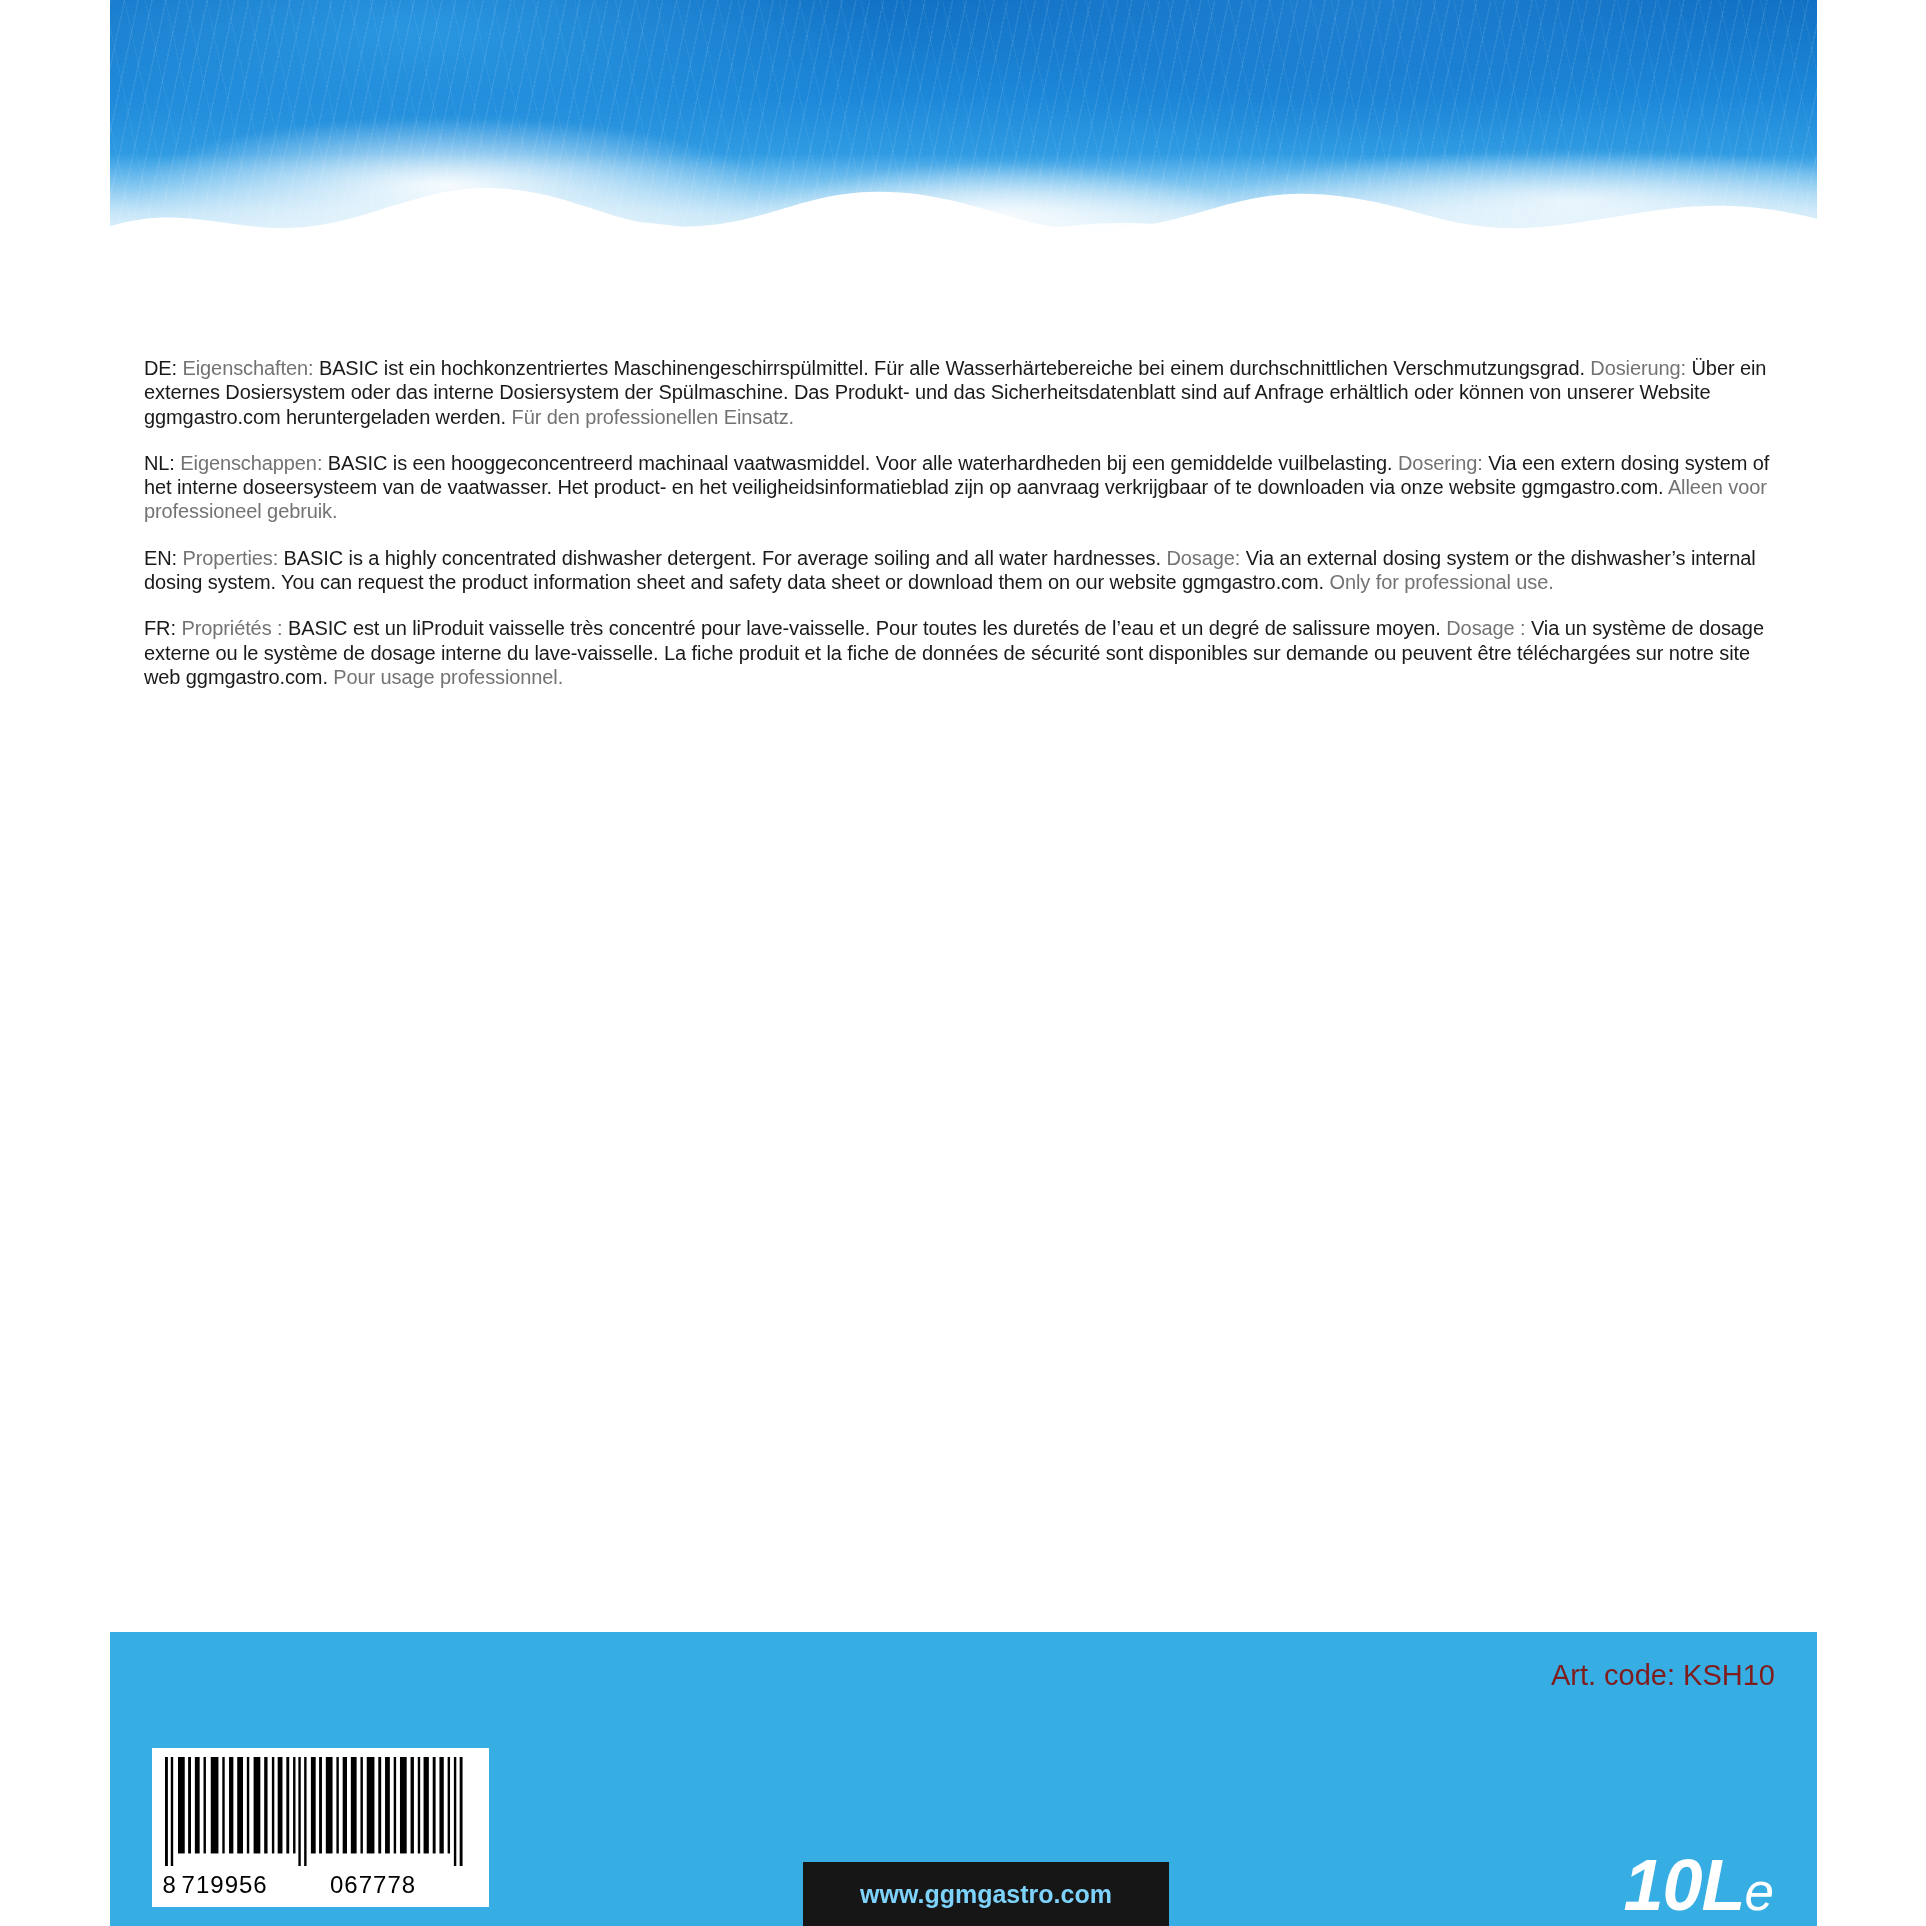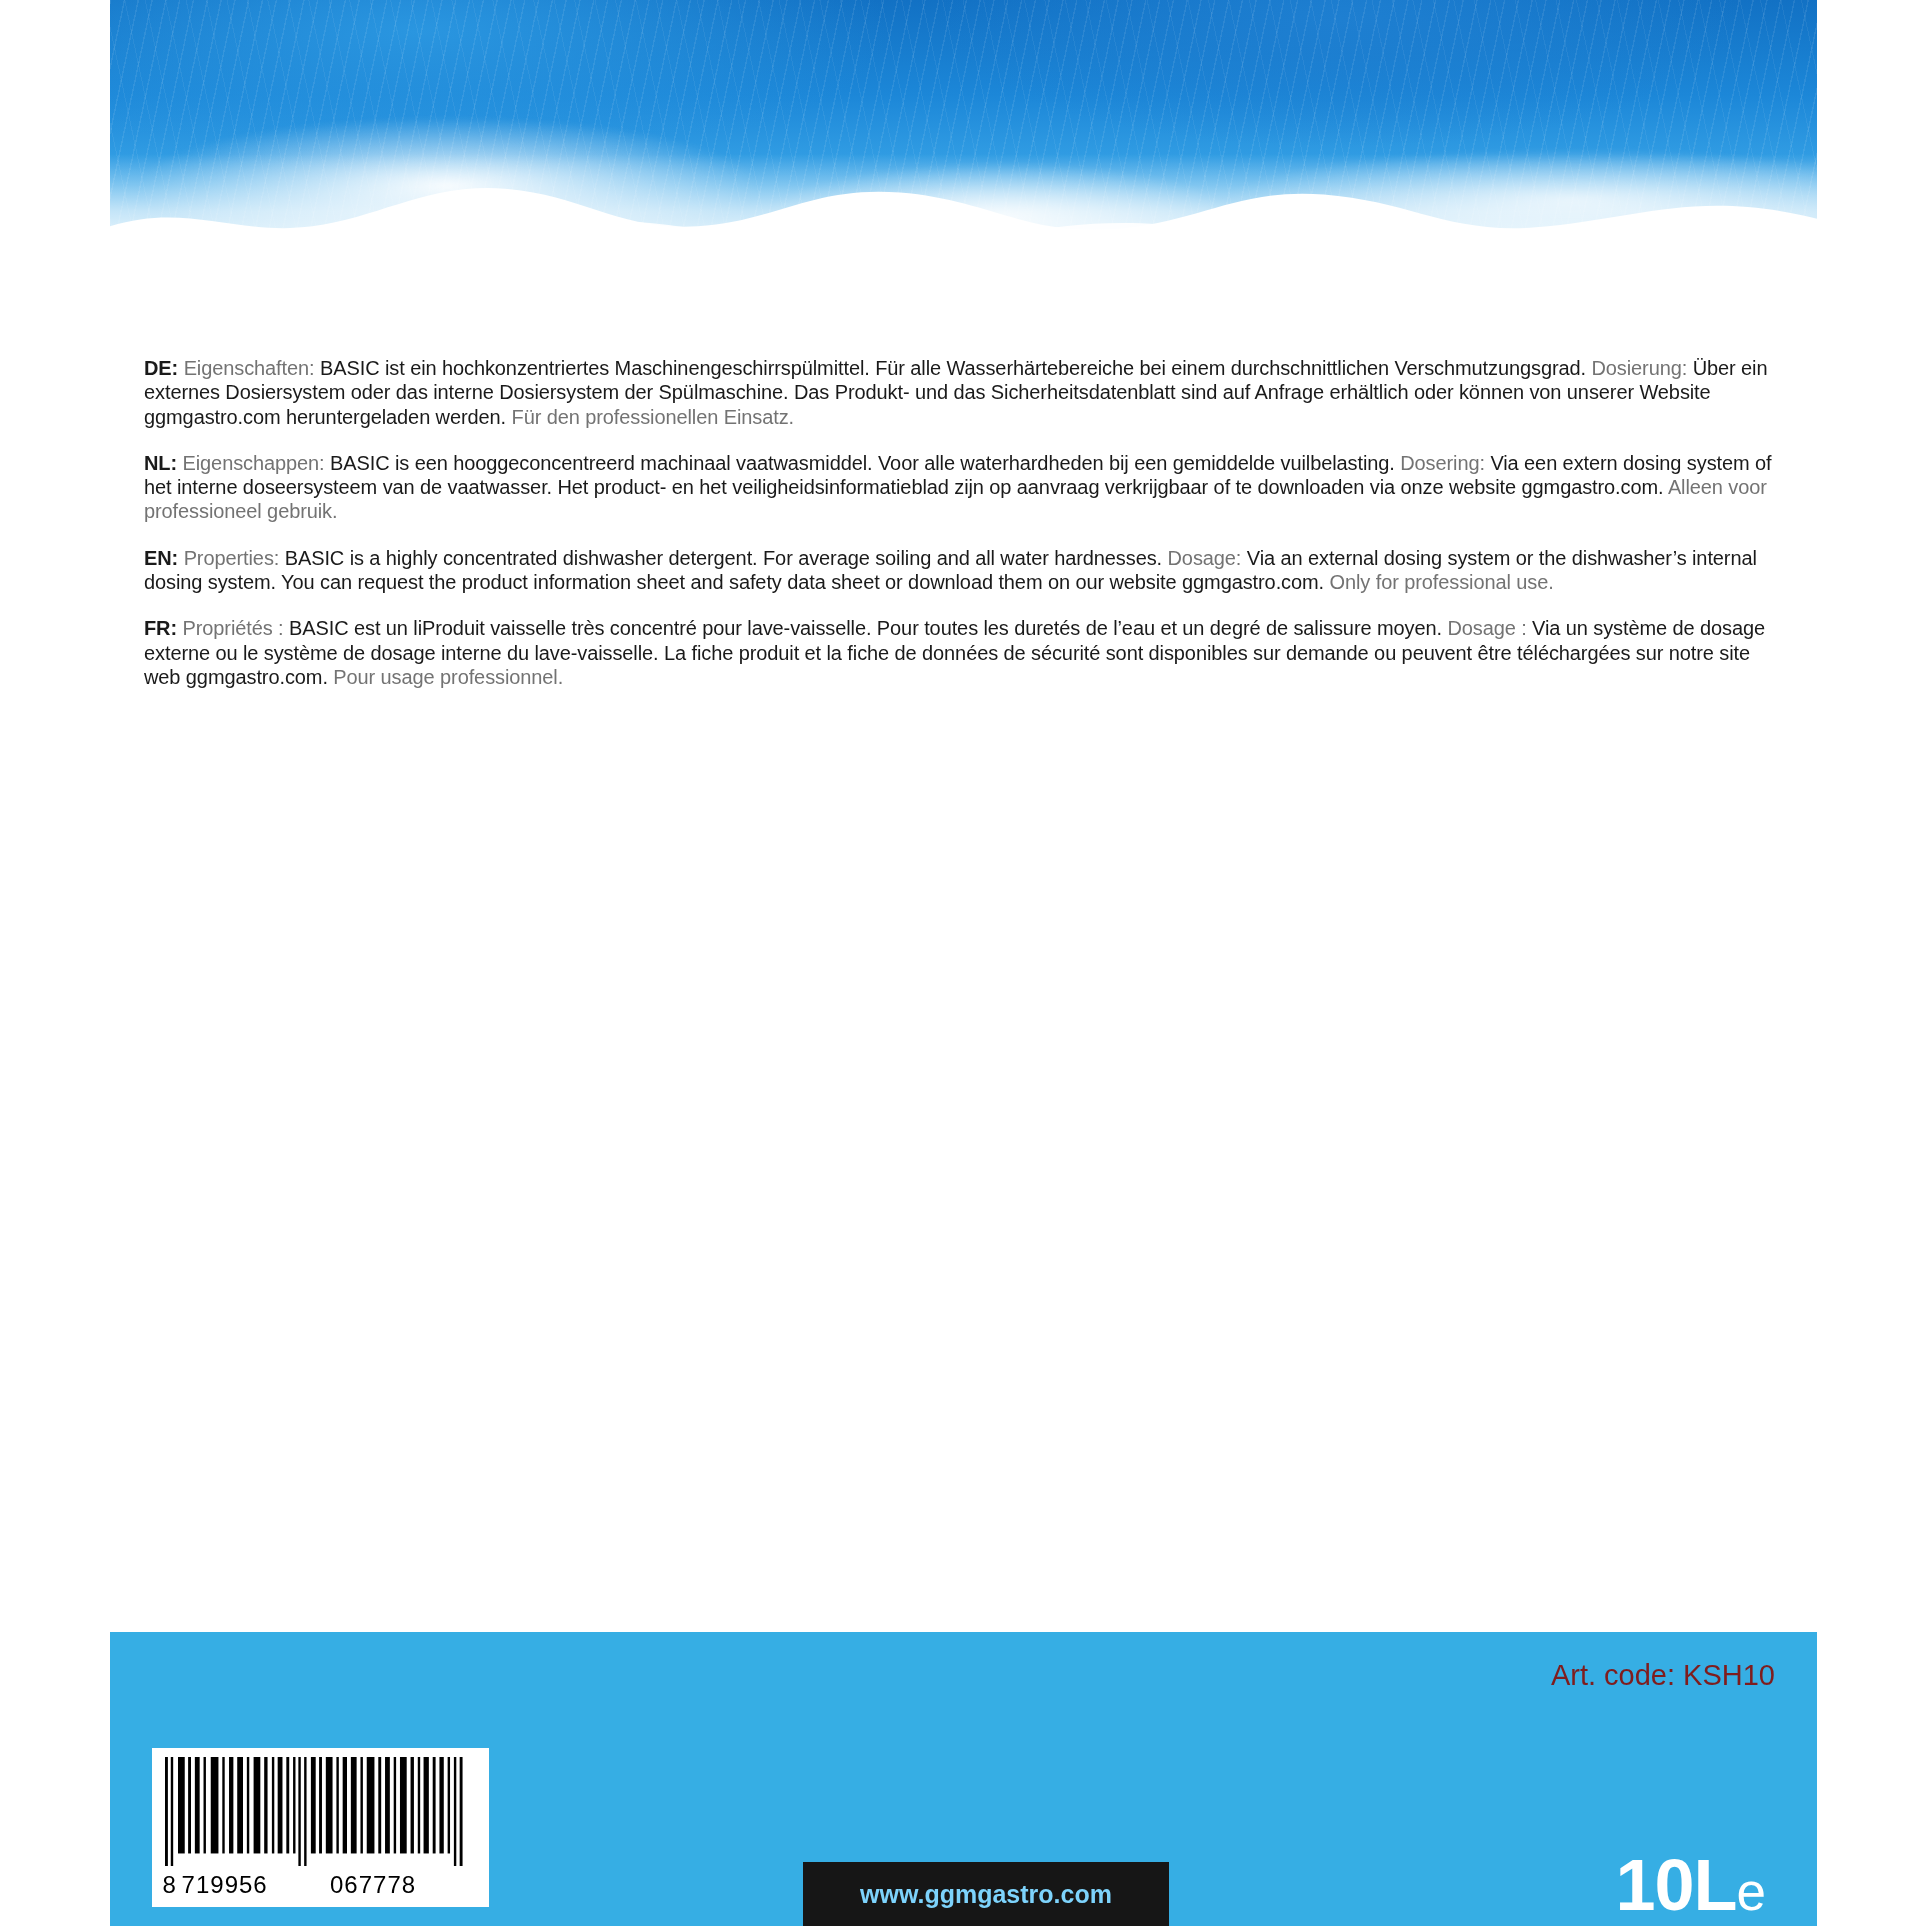--- a/index.html
+++ b/index.html
@@ -93,7 +93,7 @@
     text-align: left;
   }
   .para:last-child { margin-bottom: 0; }
-  .lang { color: #1a1a1a; font-weight: bold; }
+  .lang { color: #1a1a1a; }
   .hl { color: #737373; }
 
   

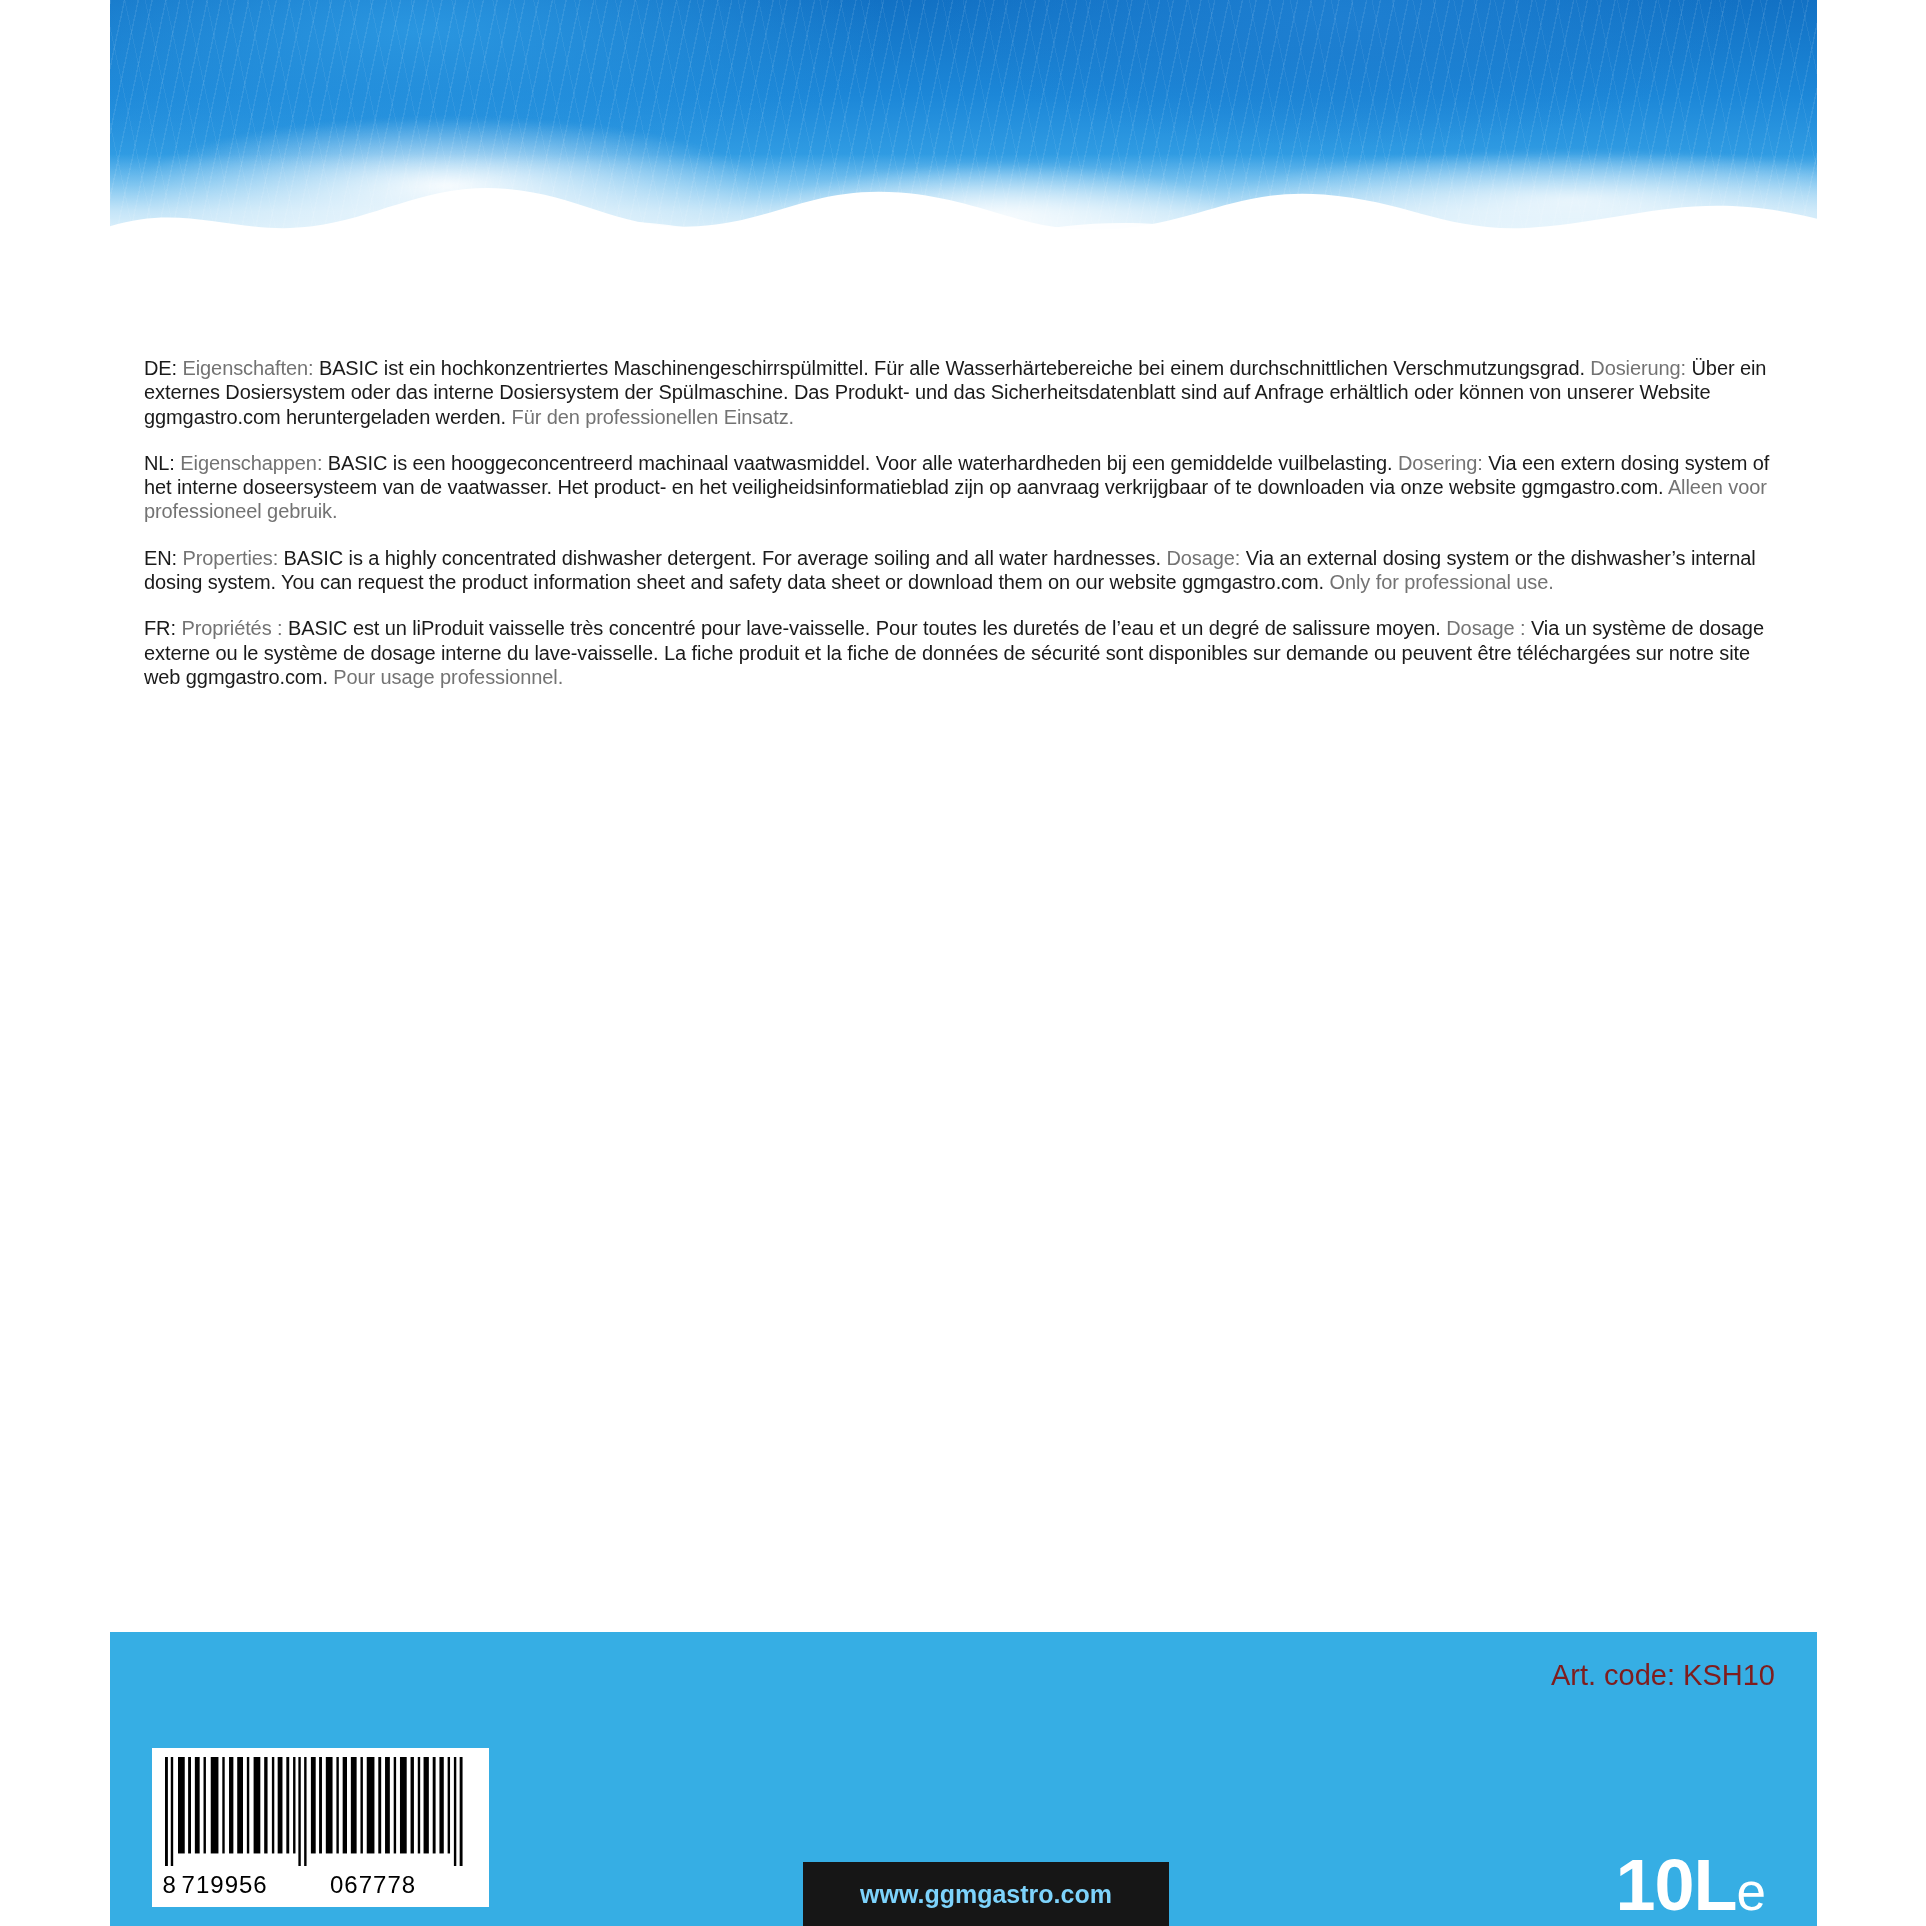--- a/index.html
+++ b/index.html
@@ -172,13 +172,14 @@
   }
   .volume {
     position: absolute;
-    right: 52px;
+    right: 44px;
     bottom: 4.8px;
     color: #ffffff;
     font-size: 72px;
     font-weight: bold;
     letter-spacing: -1px;
     line-height: 1;
+    font-style: italic;
   }
   .volume .e {
     font-weight: normal;

